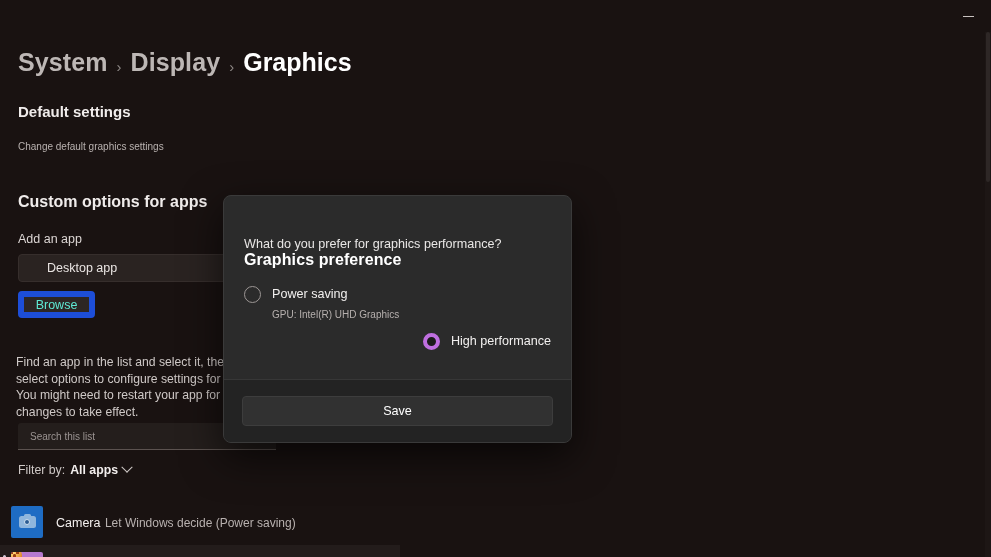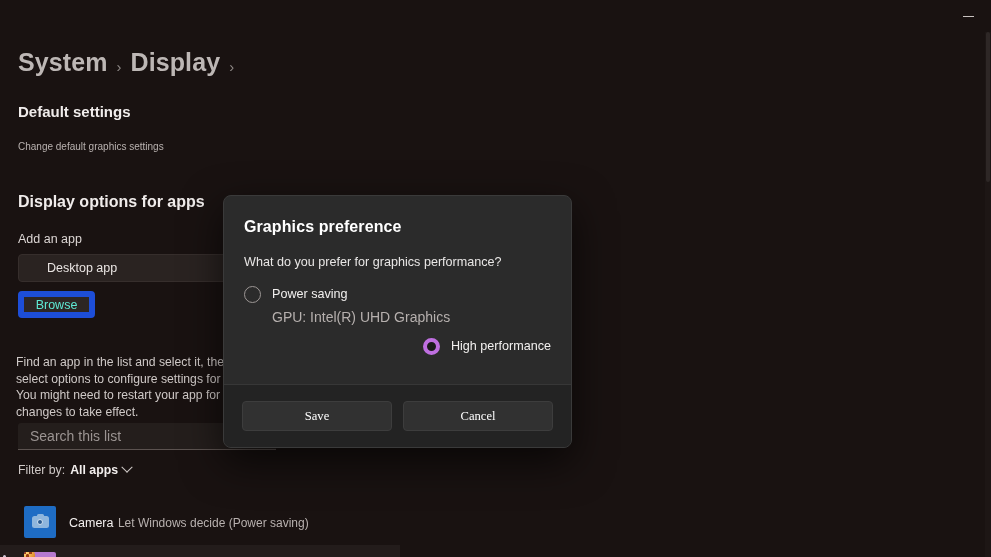--- a/index.html
+++ b/index.html
@@ -391,6 +391,7 @@
     <span class="crumb-sep">›</span>
     <span class="crumb-link">Display</span>
     <span class="crumb-sep">›</span>
+    <span class="crumb-current">Graphics</span>
   </nav>
 
   <div id="h-default" class="section-heading">Default settings</div>

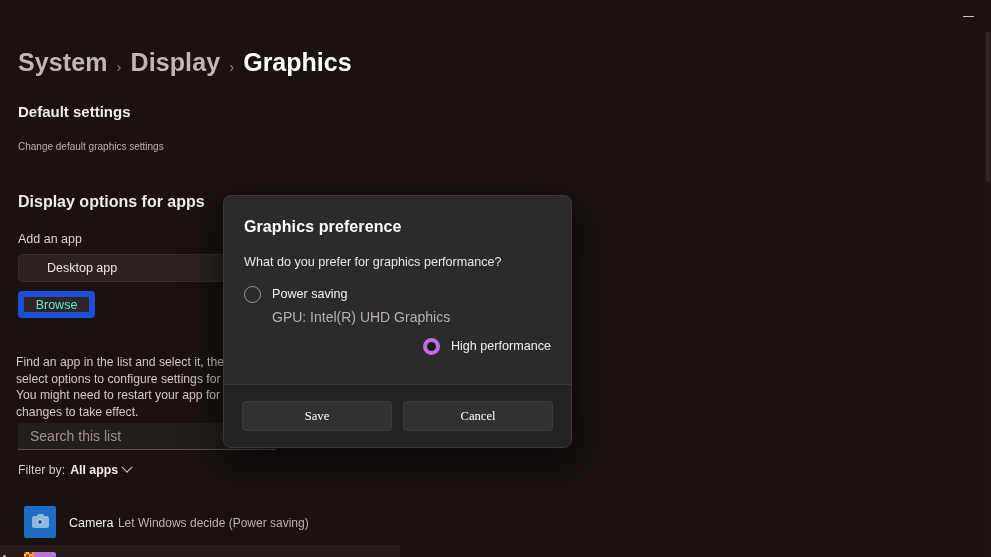--- a/index.html
+++ b/index.html
@@ -397,7 +397,7 @@
   <div id="h-default" class="section-heading">Default settings</div>
   <div id="change-default-link">Change default graphics settings</div>
 
-  <div id="h-custom" class="section-heading">Display options for apps</div>
+  <div id="h-custom" class="section-heading">Custom options for apps</div>
 
   <div id="add-an-app-label">Add an app</div>
 

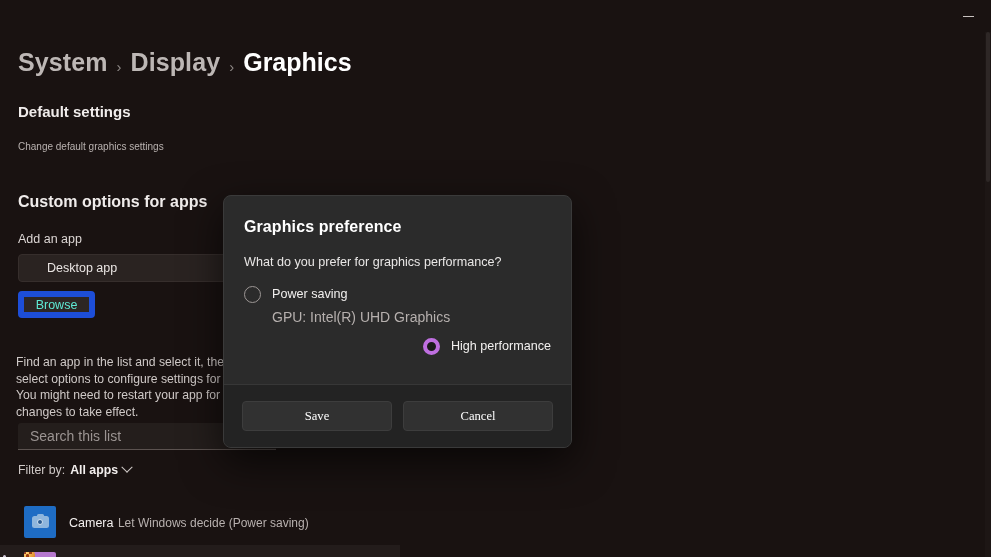--- a/index.html
+++ b/index.html
@@ -446,9 +446,9 @@
 <div id="dialog">
   <div id="dialog-body">
 
+    <div id="dialog-question">What do you prefer for graphics performance?</div>
+
     <div id="dialog-title">Graphics preference</div>
-
-    <div id="dialog-question">What do you prefer for graphics performance?</div>
 
     <div class="radio-group">
 

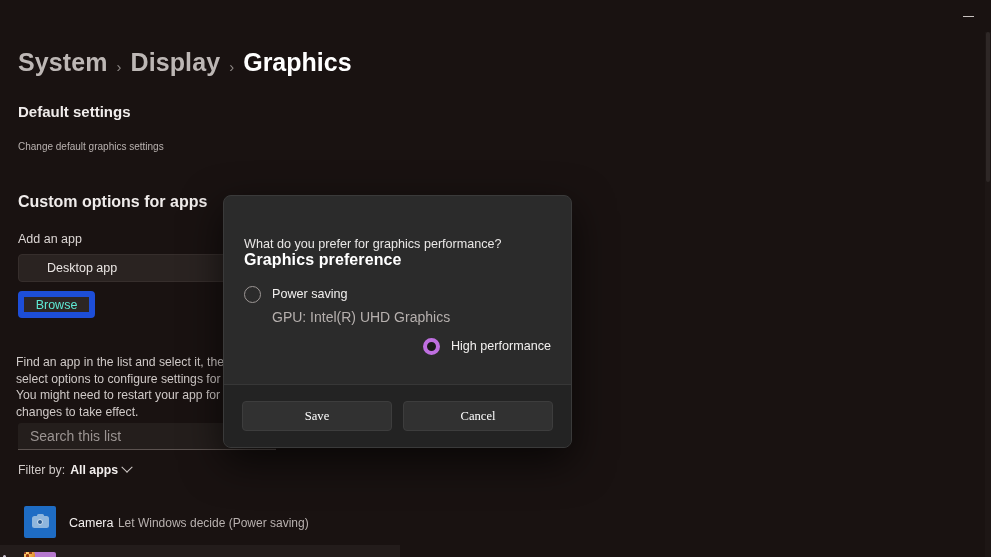--- a/index.html
+++ b/index.html
@@ -350,7 +350,7 @@
   }
   .radio-sub {
     margin: 3px 0 0 28px;
-    font-size: 14px;
+    font-size: 10px;
     color: #b6b0ae;
   }
   .radio-item + .radio-item { margin-top: 2px; }

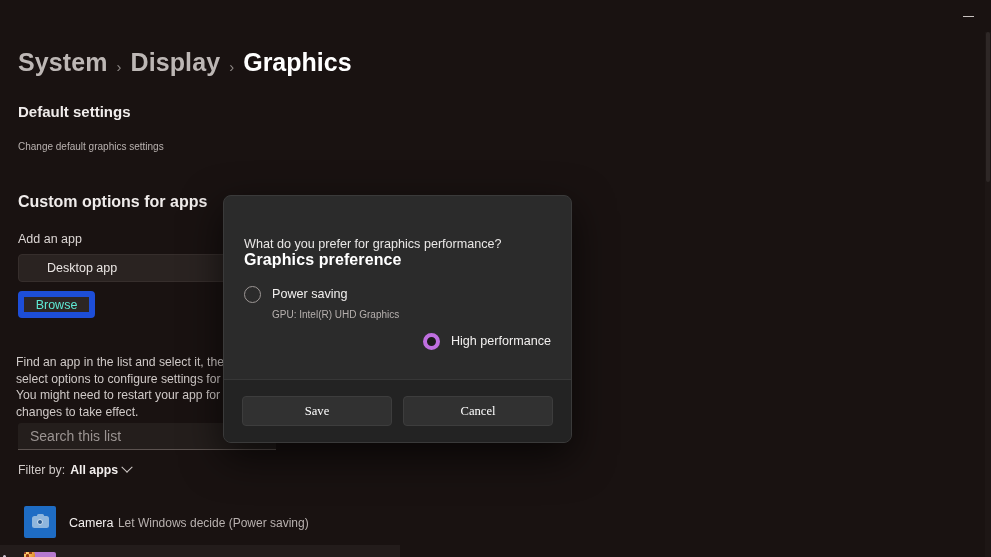--- a/index.html
+++ b/index.html
@@ -370,7 +370,7 @@
     border: 1px solid #3d3d3d;
     border-radius: 4px;
     color: #ffffff;
-    font-family: Liberation Serif, serif;
+    font-family: Liberation Sans, sans-serif;
     font-size: 12.6px;
     cursor: default;
   }

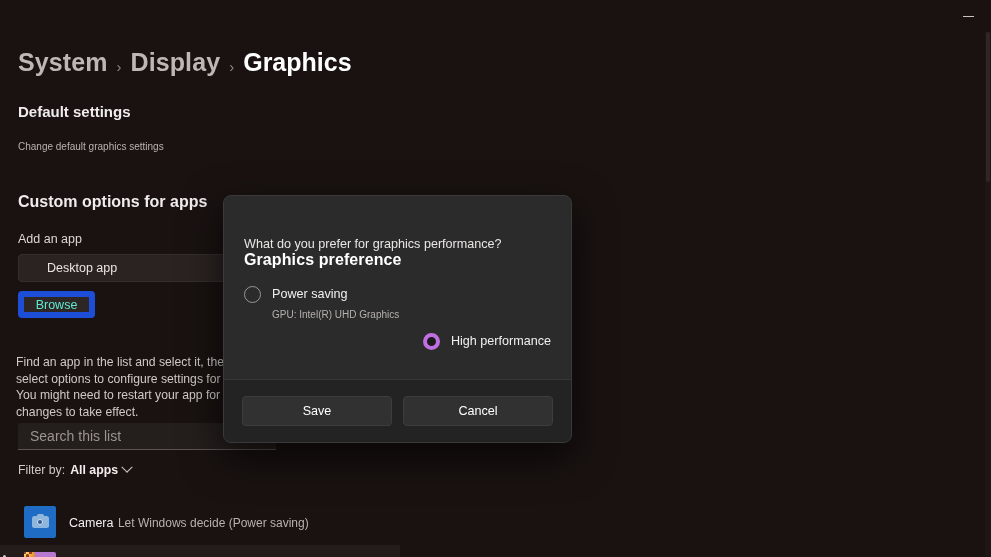--- a/index.html
+++ b/index.html
@@ -469,7 +469,6 @@
 
   <div id="dialog-footer">
     <button class="dlg-btn">Save</button>
-    <button class="dlg-btn">Cancel</button>
   </div>
 </div>
 

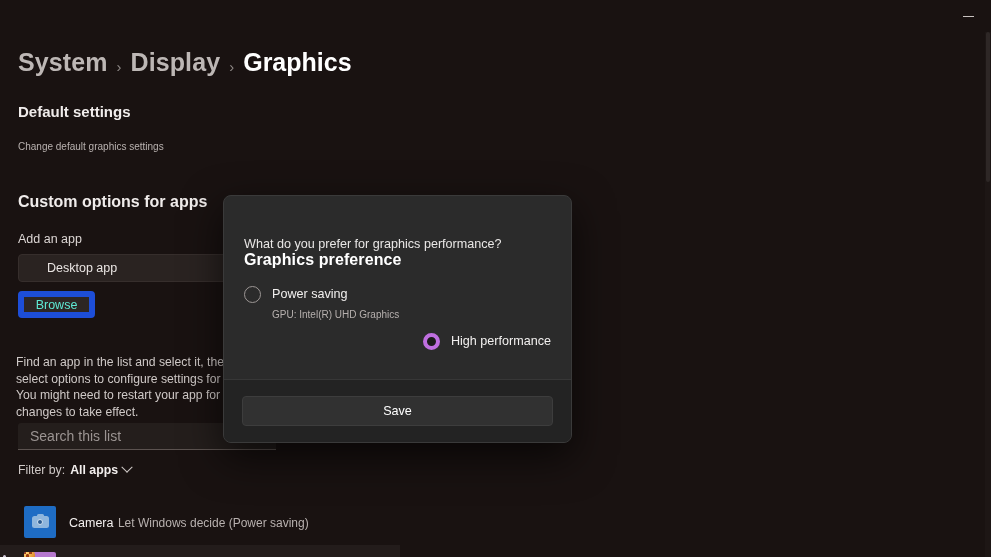--- a/index.html
+++ b/index.html
@@ -165,7 +165,7 @@
     border-radius: 3px 3px 0 0;
     padding-left: 12px;
     font-family: inherit;
-    font-size: 14px;
+    font-size: 10px;
     color: #e4dedc;
   }
   #search-list-input::placeholder { color: #9b9492; opacity: 1; }

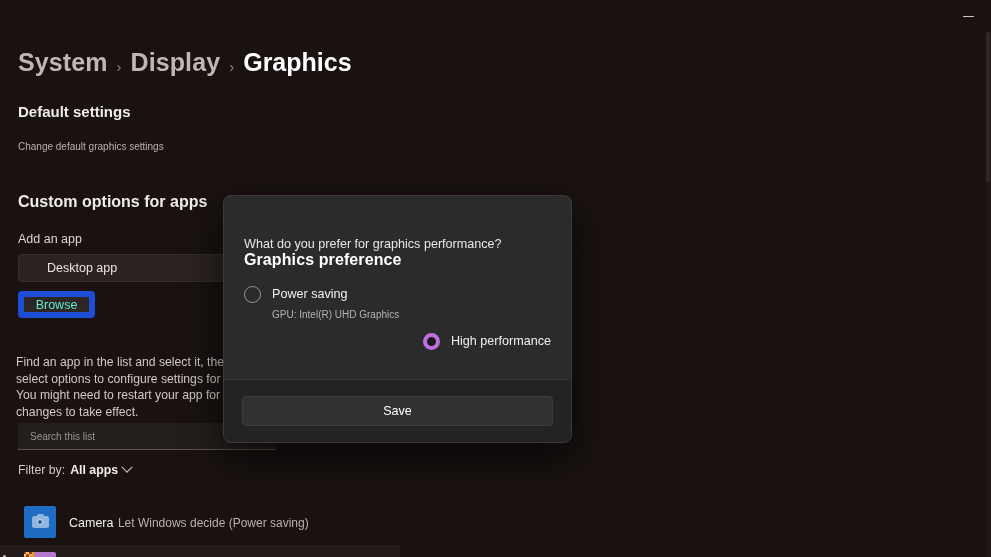--- a/index.html
+++ b/index.html
@@ -197,7 +197,7 @@
     height: 46px;
     display: flex;
     align-items: center;
-    padding-left: 24px;
+    padding-left: 11px;
     cursor: default;
   }
   #app-row-0 { top: 467px; }

